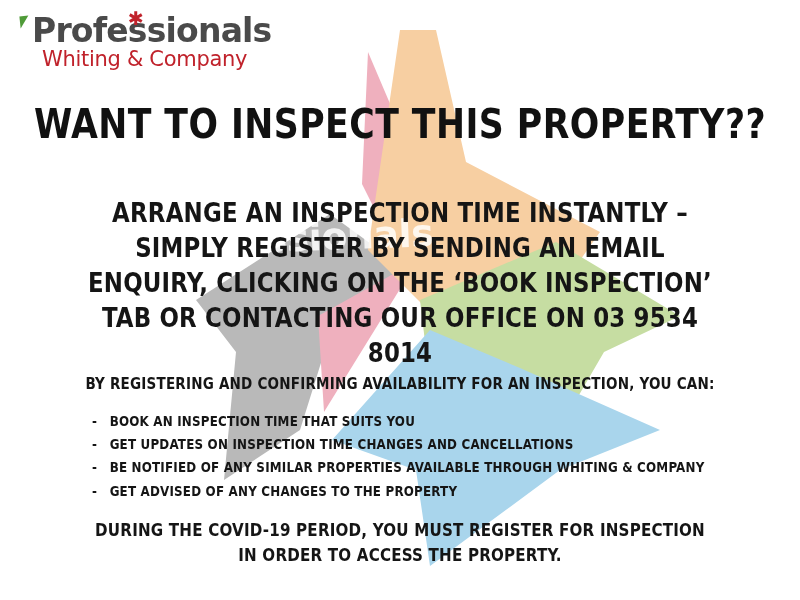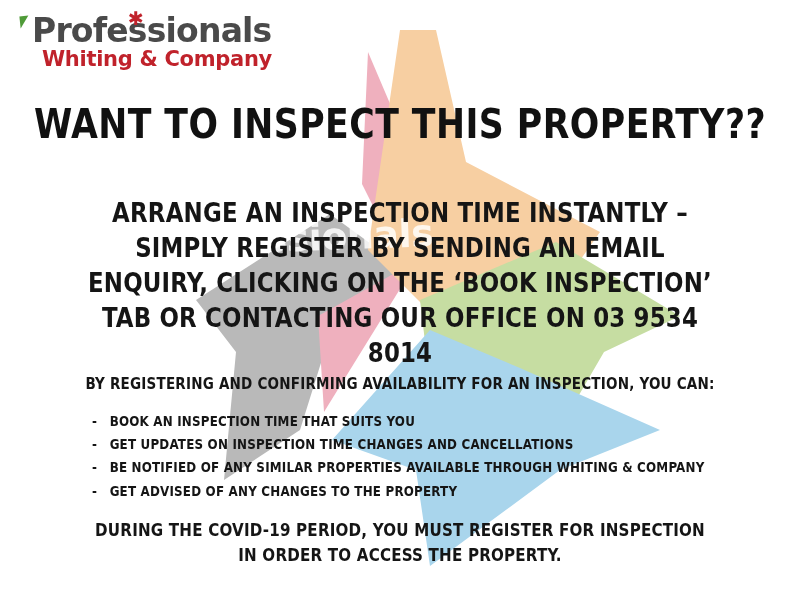--- a/index.html
+++ b/index.html
@@ -65,7 +65,7 @@
     display: block;
     font-family: "DejaVu Sans", "Liberation Sans", sans-serif;
     font-size: 21px;
-    font-weight: 700;
+    font-weight: 400;
     color: #c0222b;
     letter-spacing: -0.3px;
     padding-left: 22px;

